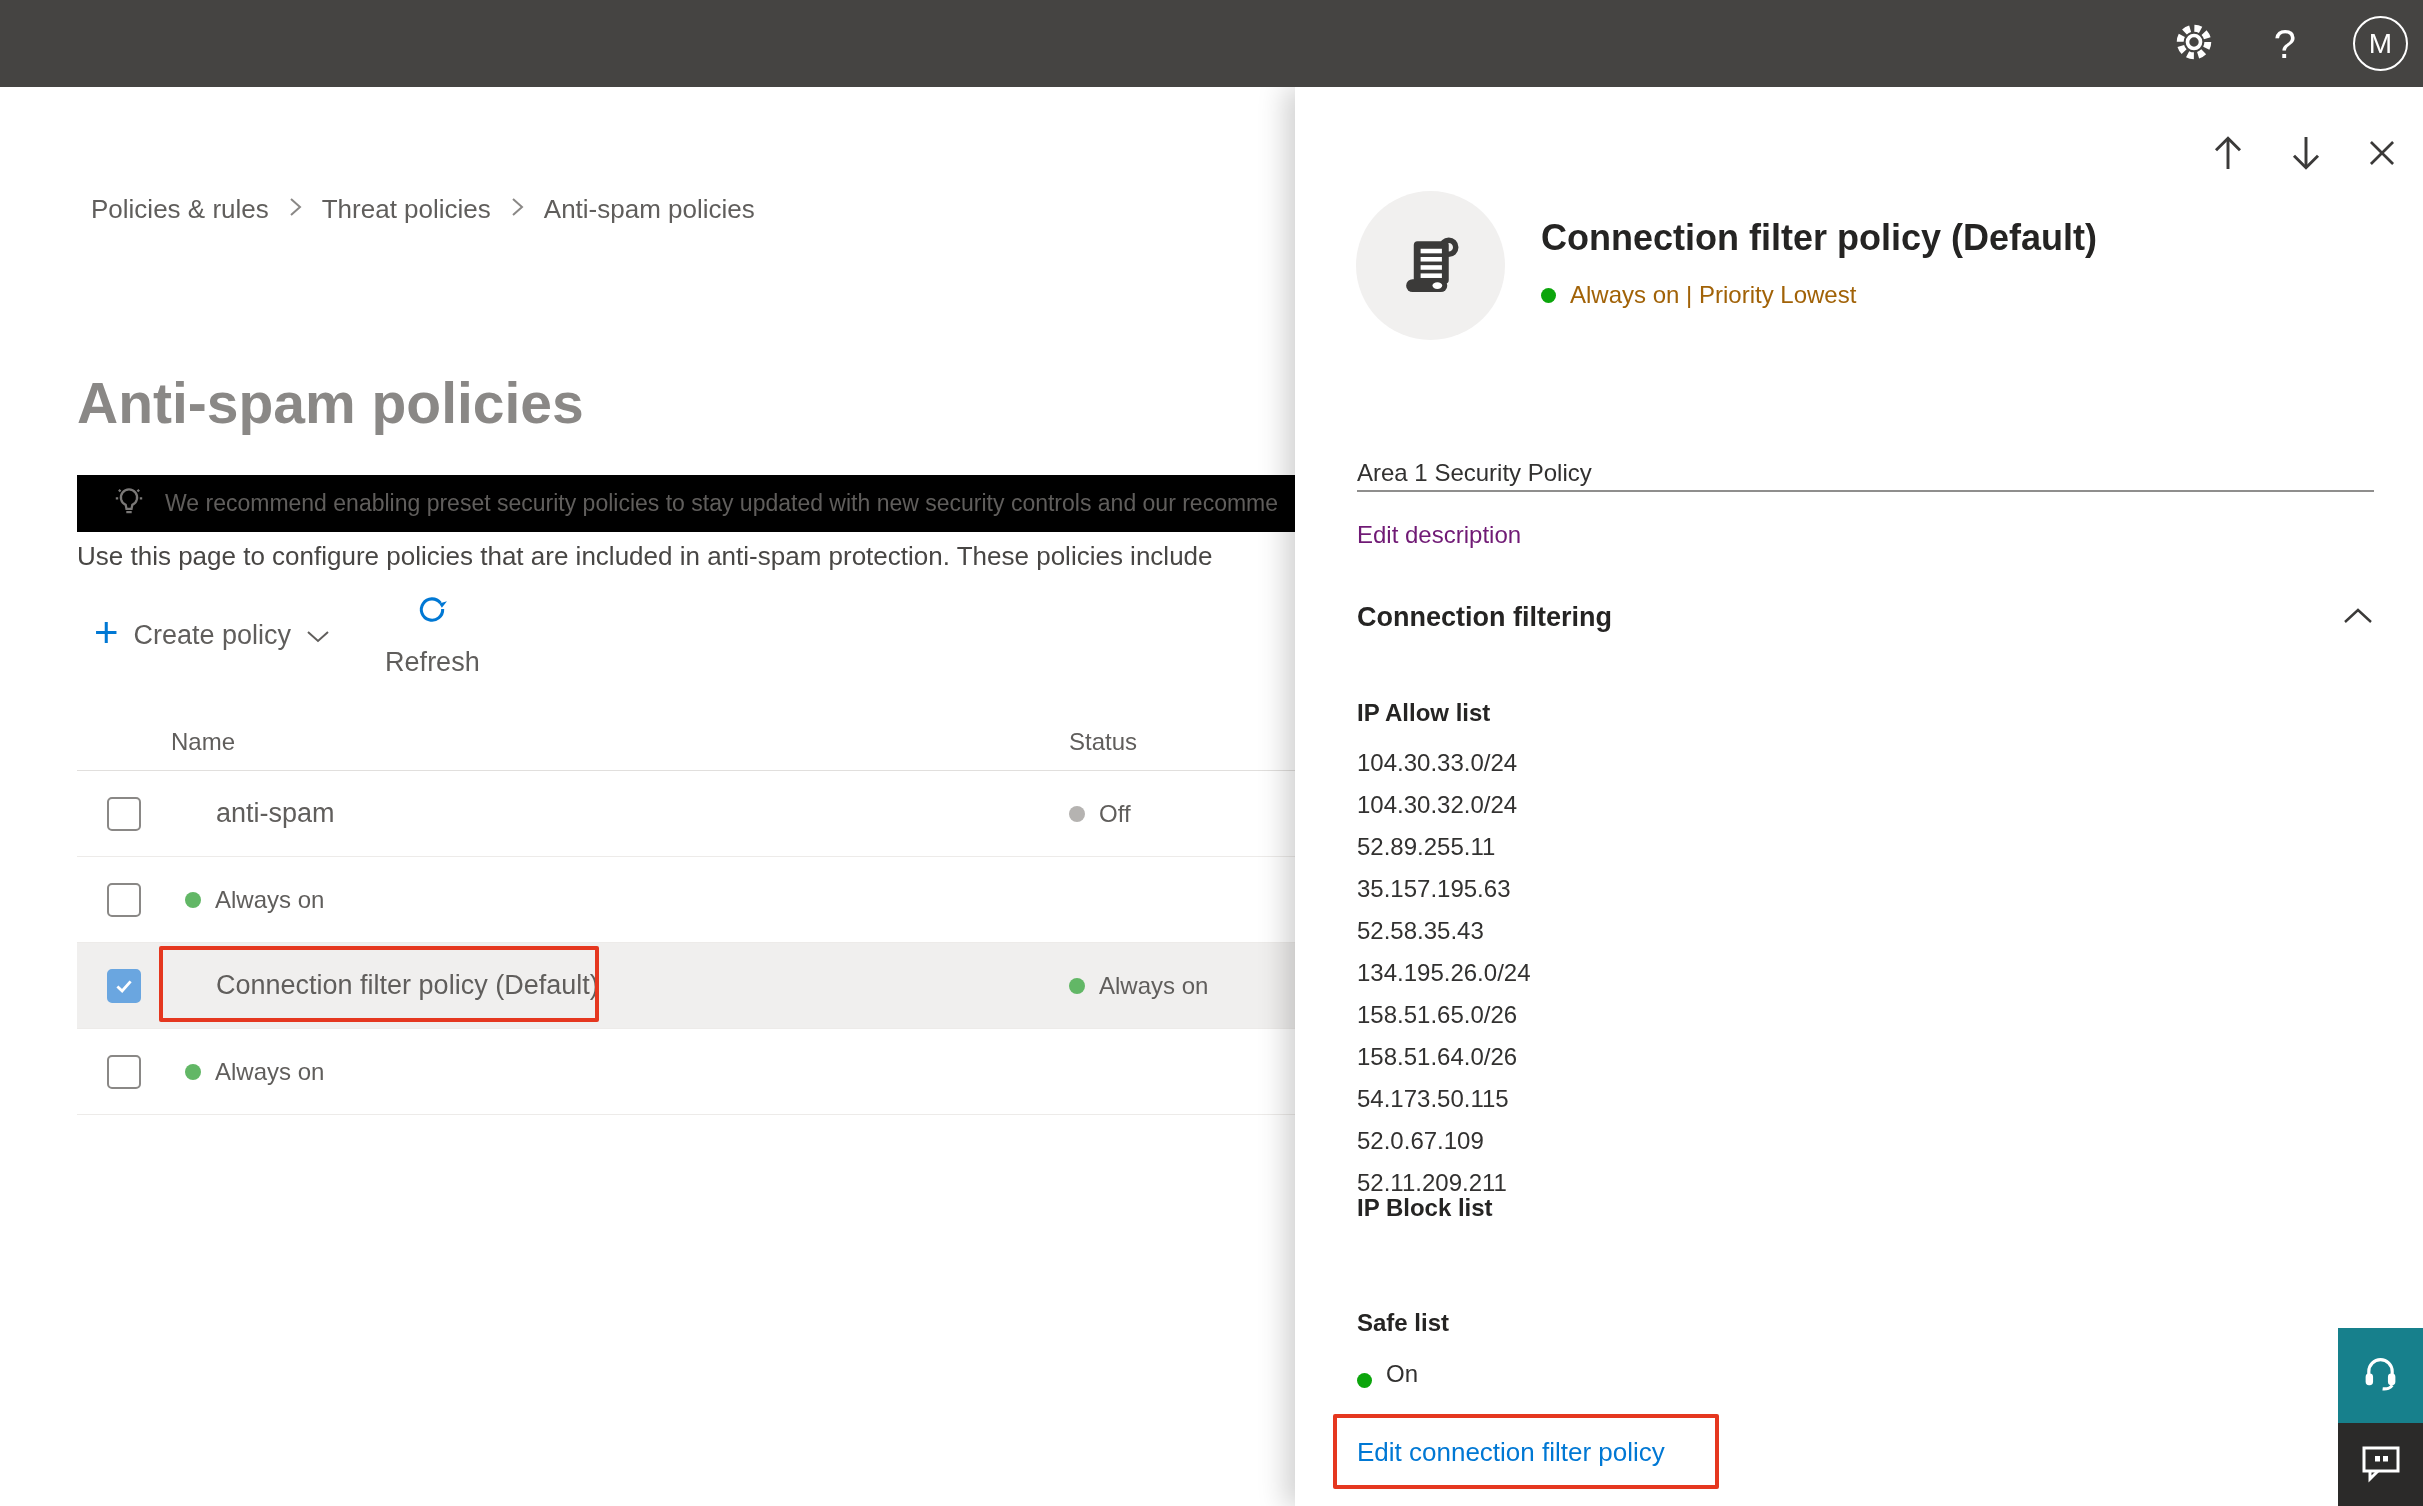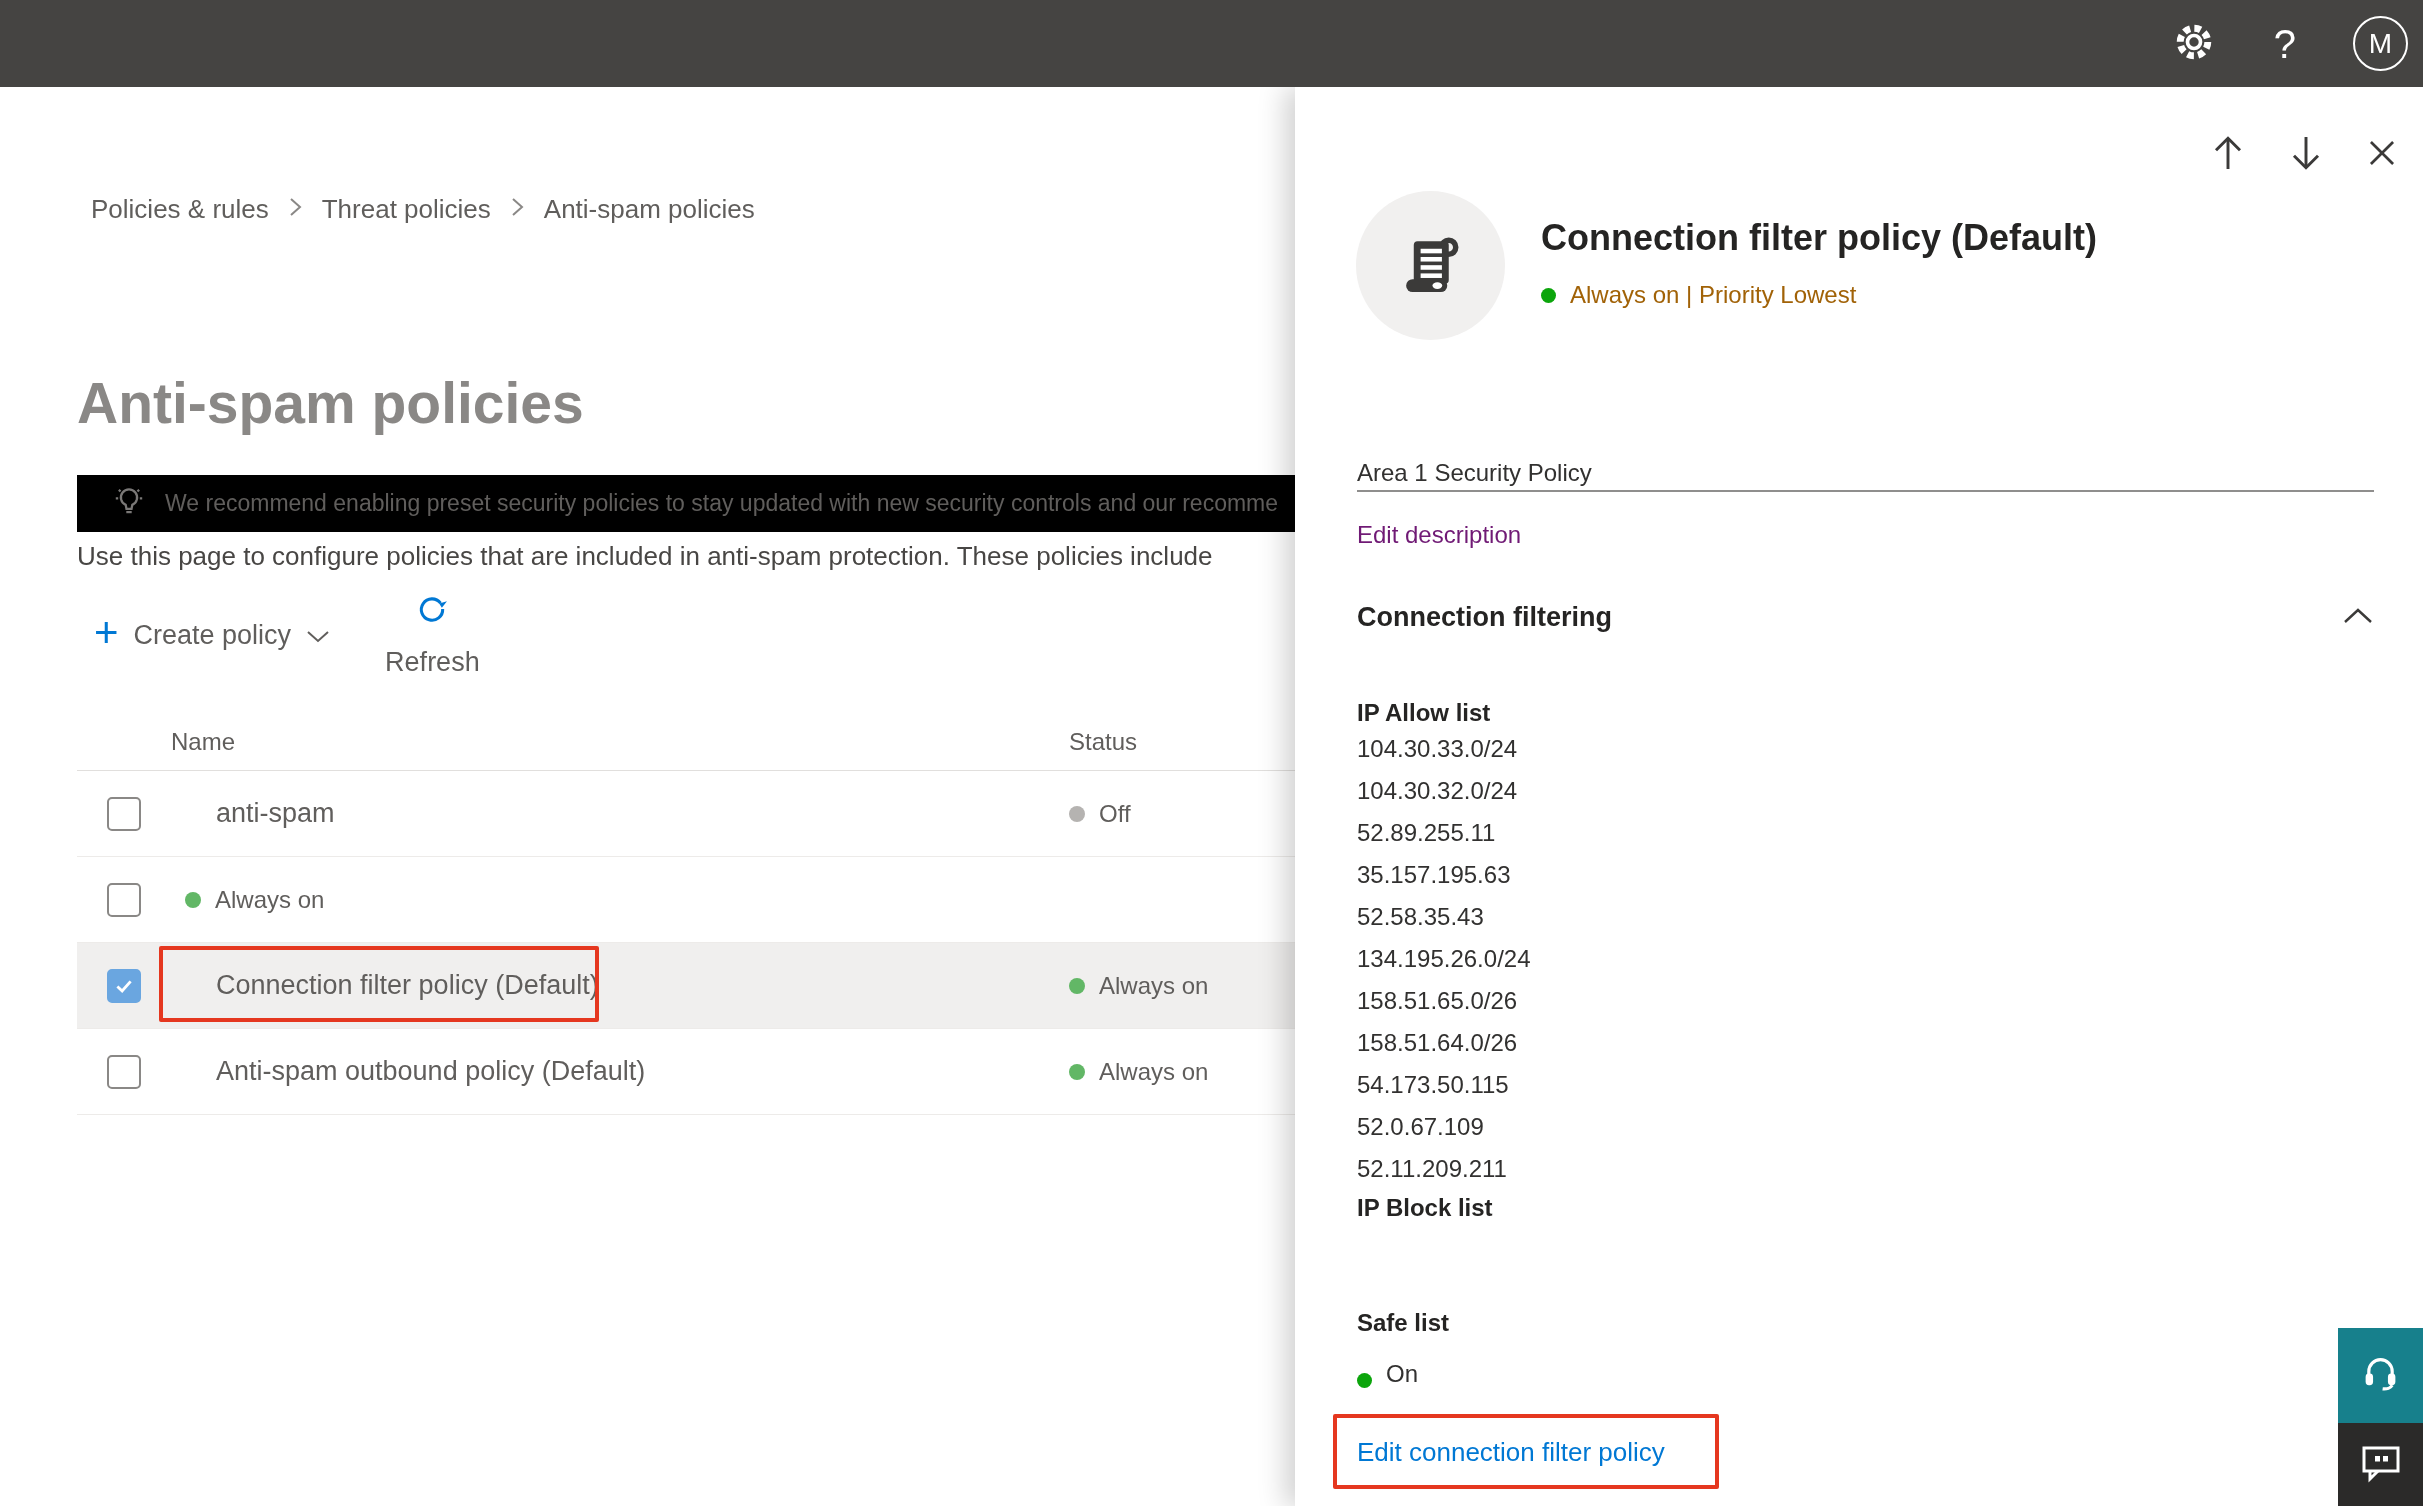--- a/index.html
+++ b/index.html
@@ -115,7 +115,7 @@
   }
   .fly-section { top:515px; }
   .fly-allow-label { top:612px; font-size:24px; font-weight:bold; color:#252423; }
-  .ip-list { top:641px; font-size:24px; color:#323130; line-height:42px; }
+  .ip-list { top:655px; font-size:24px; color:#323130; line-height:42px; }
   .ip-item { display:block; }
   .fly-block-label { top:1107px; font-size:24px; font-weight:bold; color:#252423; }
   .fly-safe-label  { top:1222px; font-size:24px; font-weight:bold; color:#252423; }

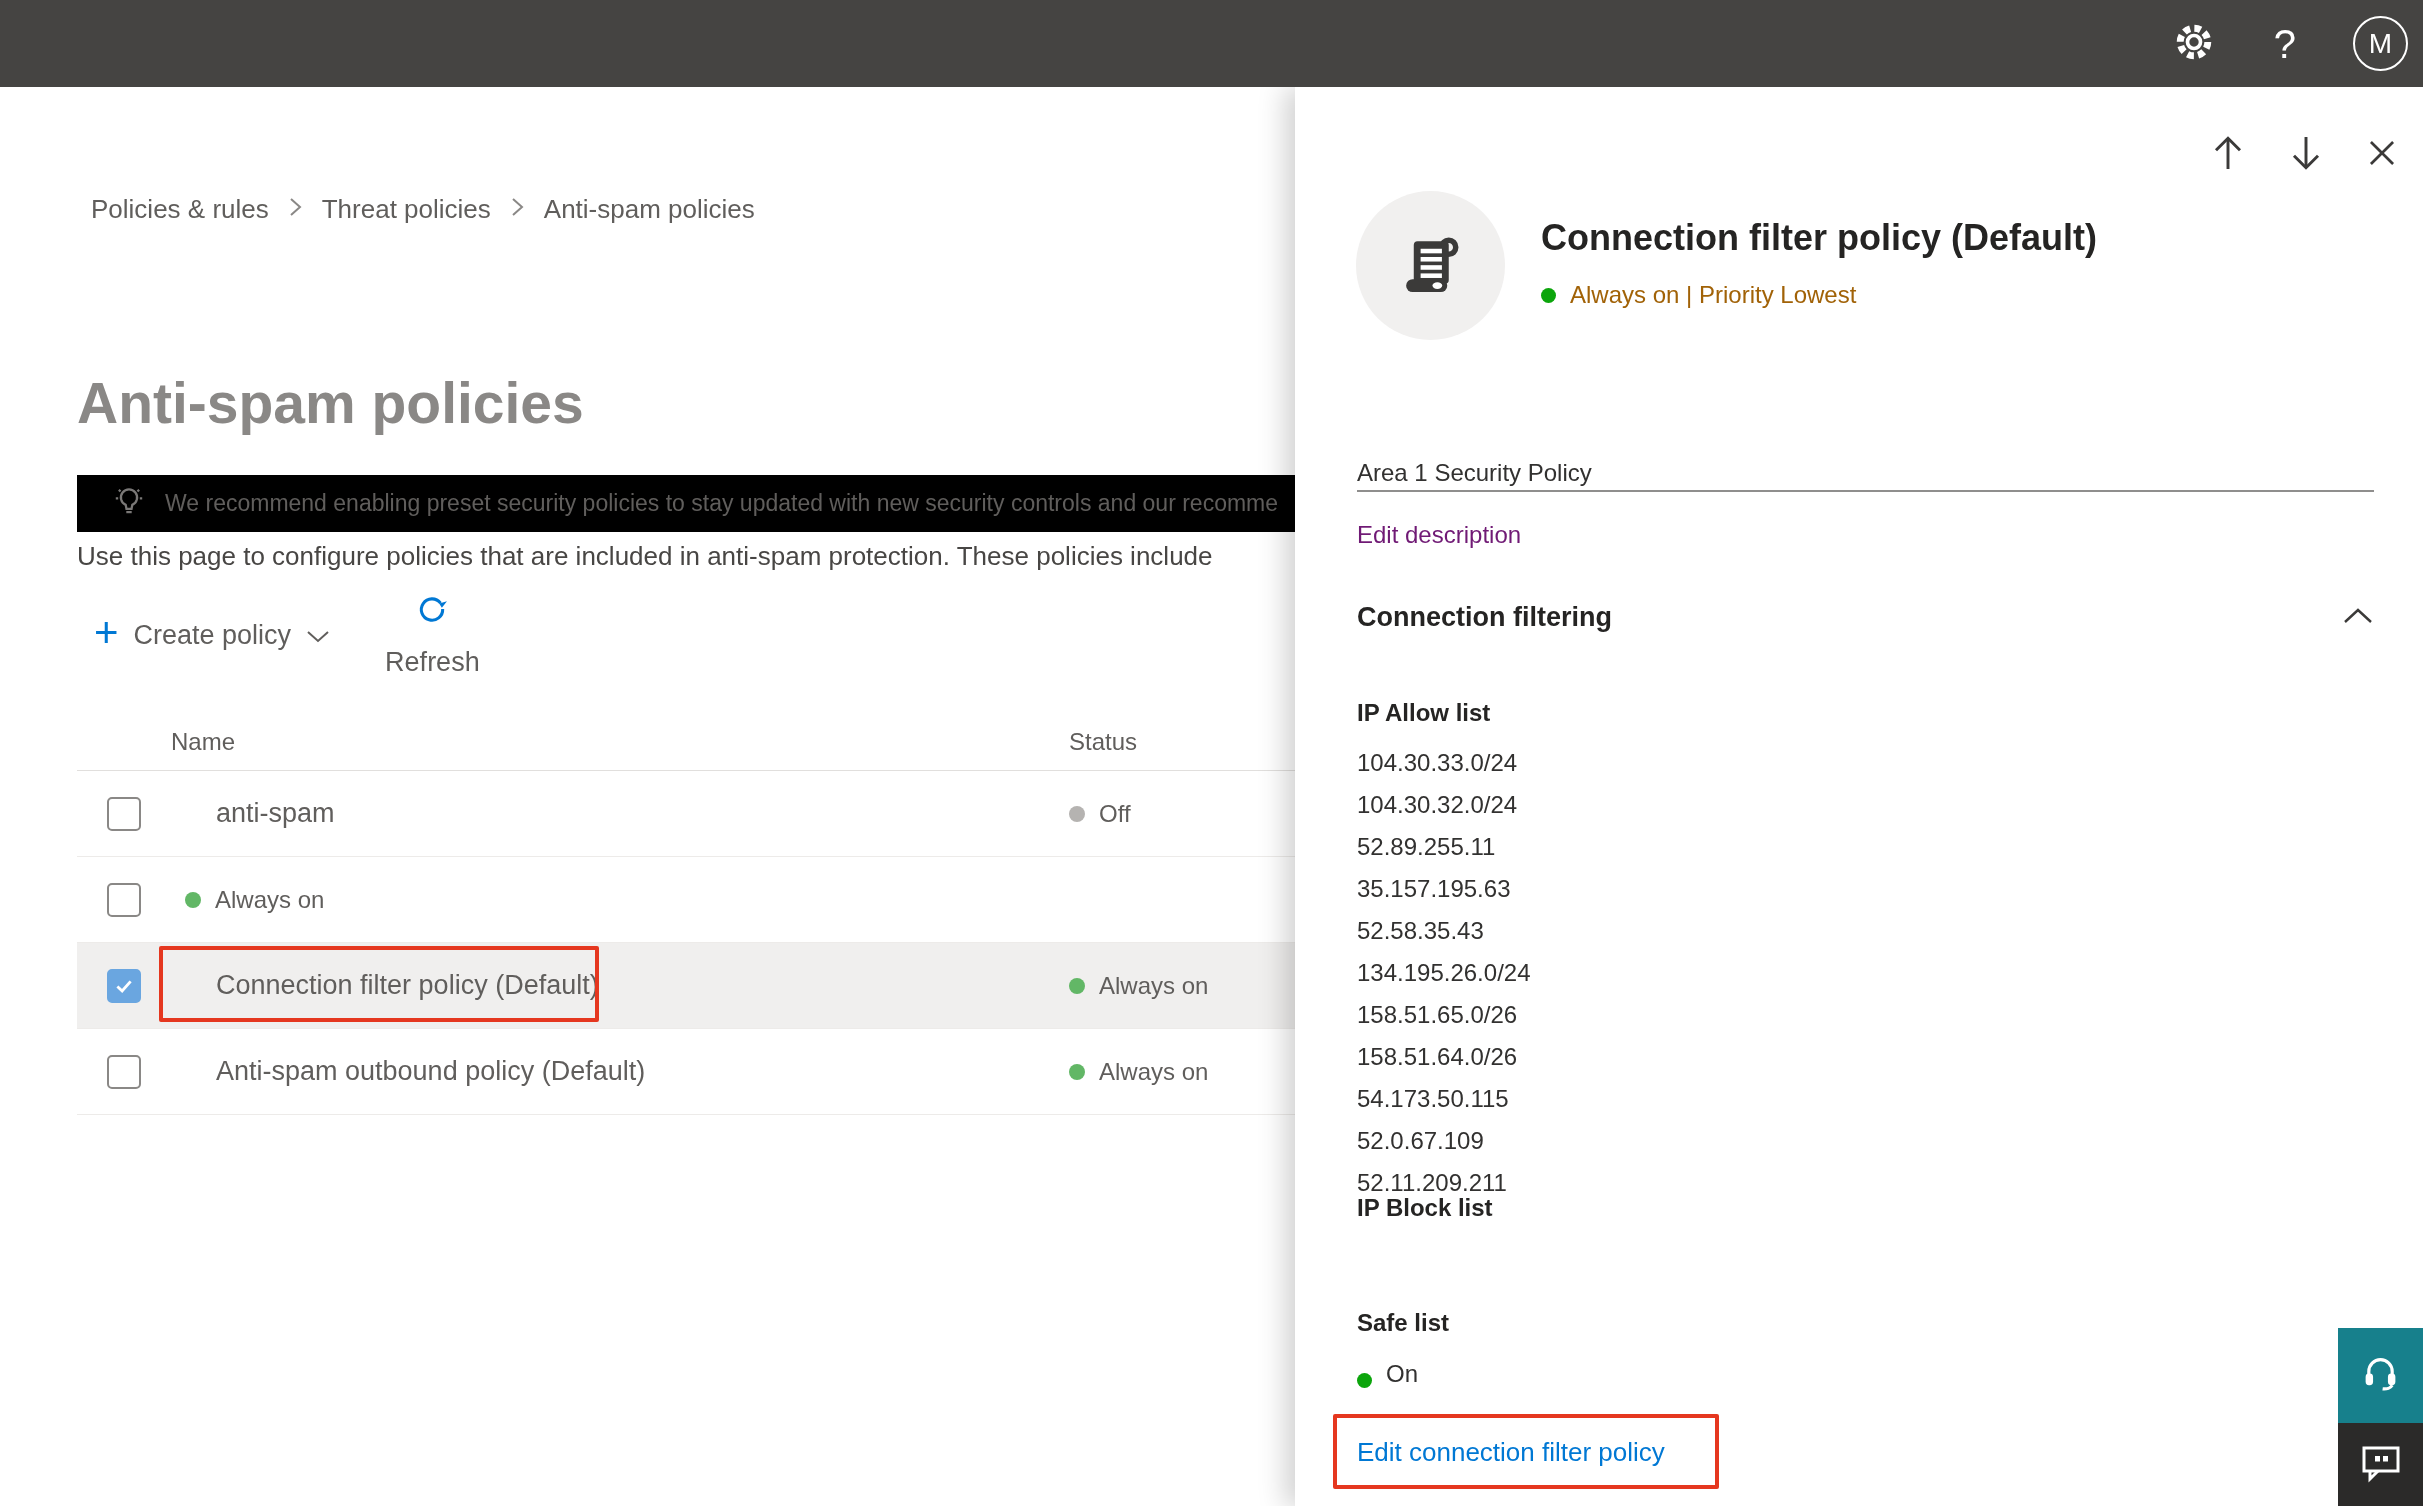--- a/index.html
+++ b/index.html
@@ -242,7 +242,6 @@
 
     <div class="trow">
       <div class="checkbox"></div>
-      <div class="row-name">Anti-spam outbound policy (Default)</div>
       <div class="row-status">
         <span class="dot on"></span>
         <span>Always on</span>

